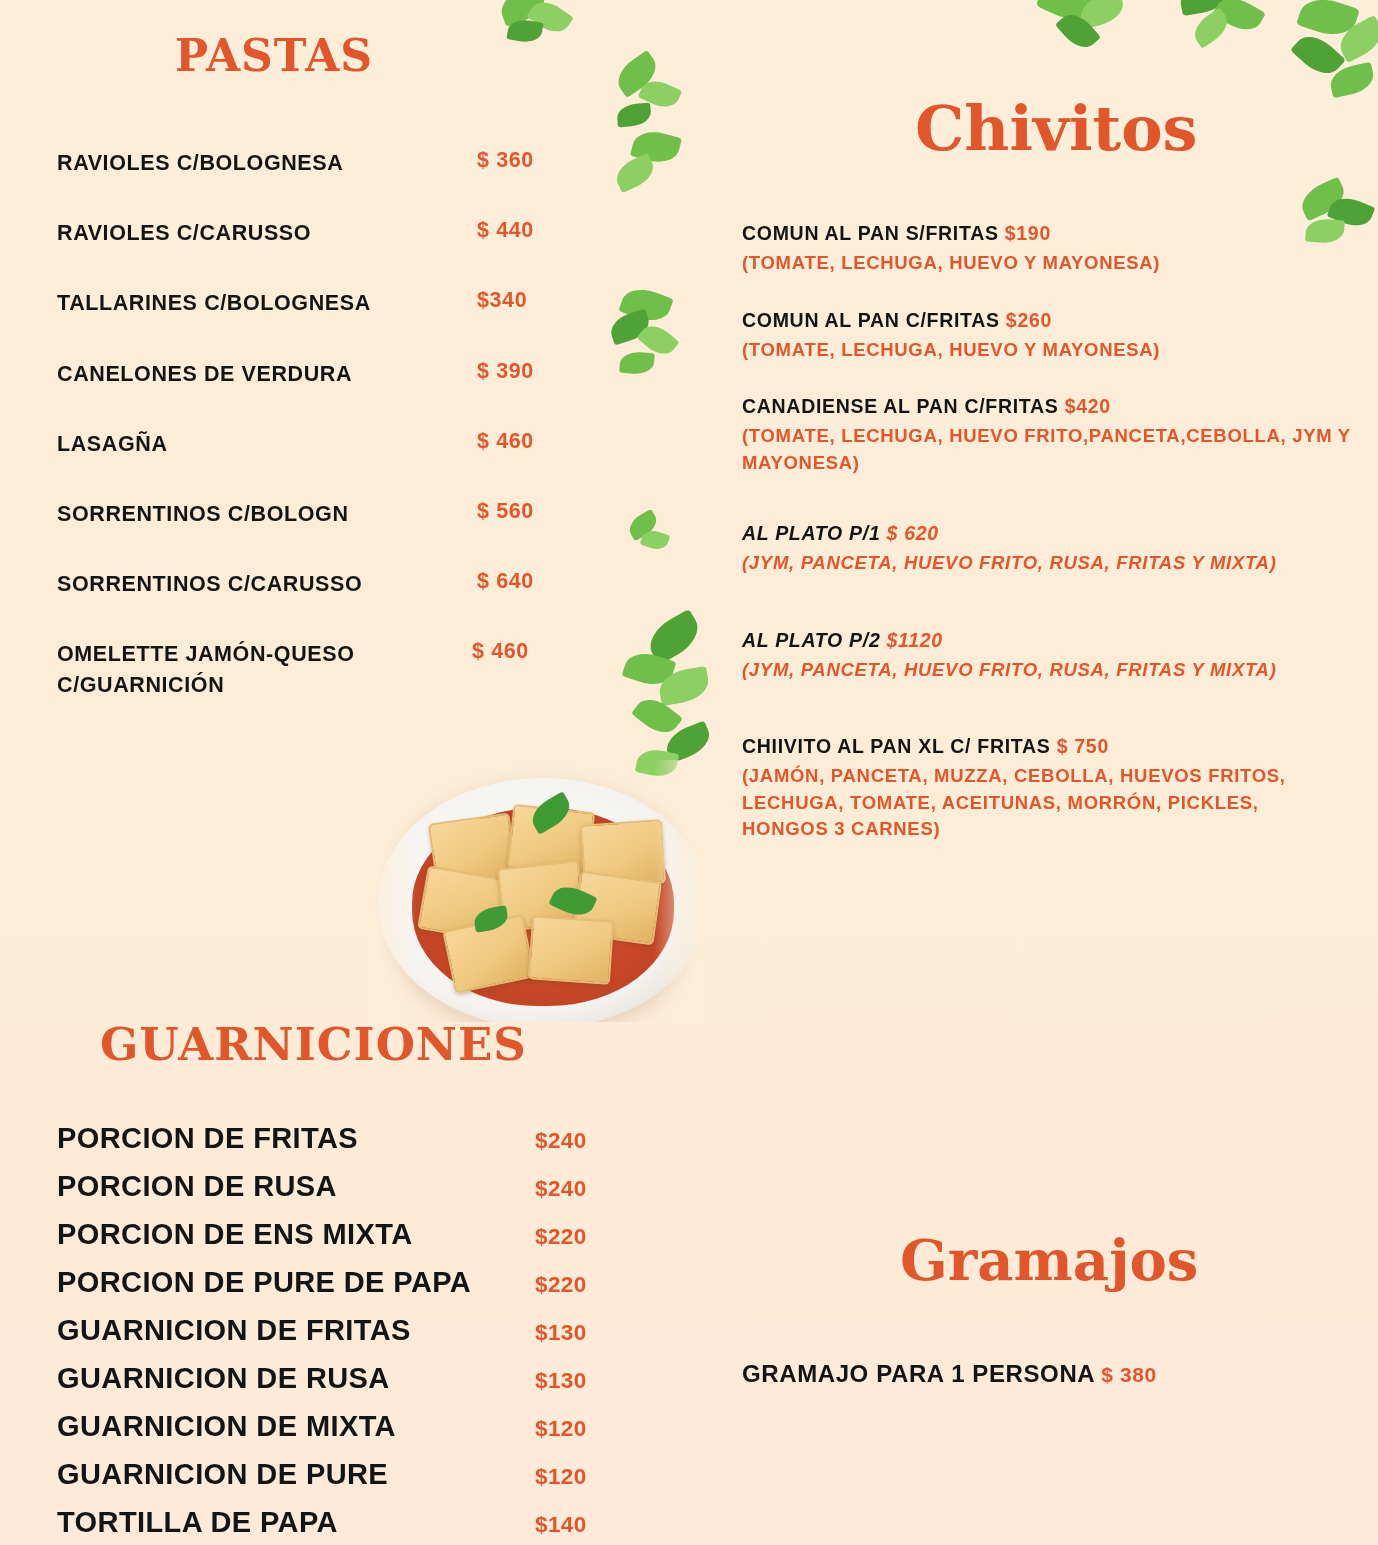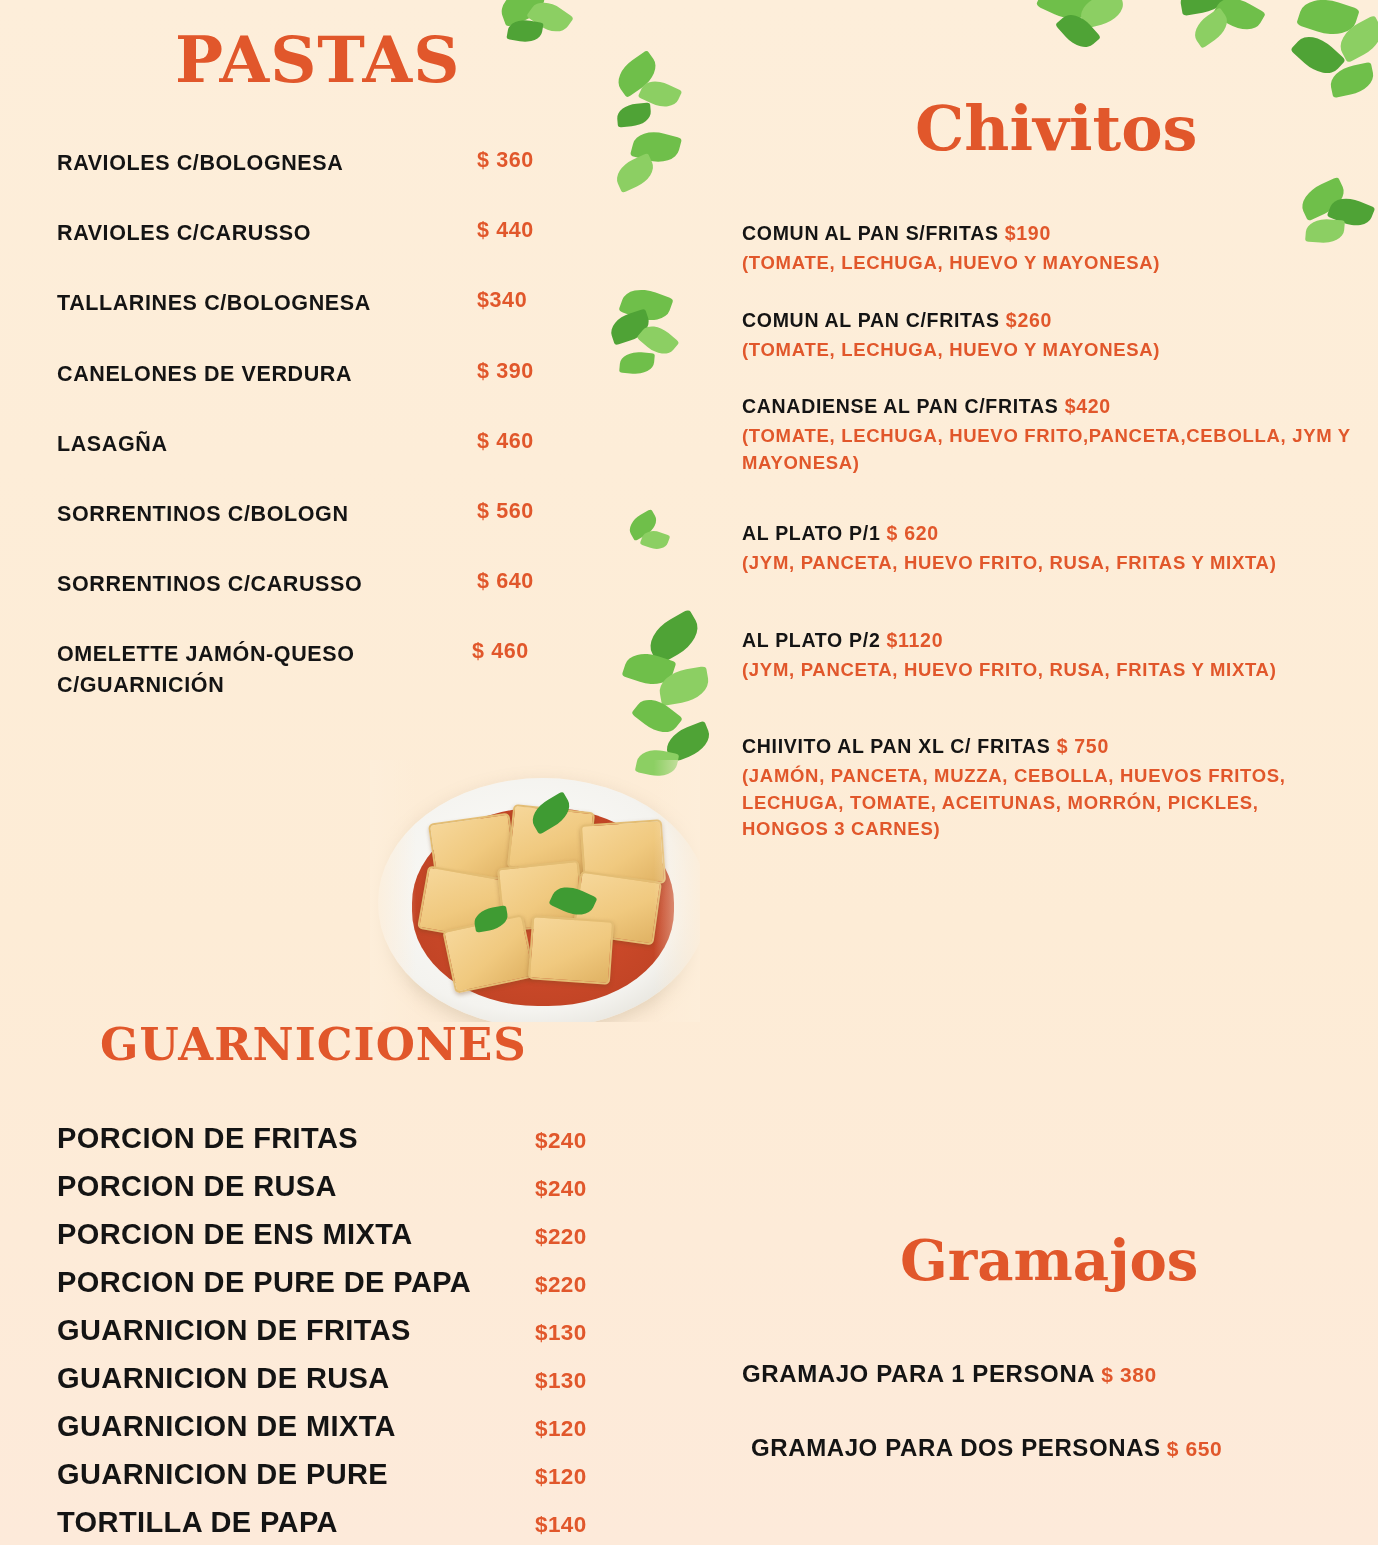--- a/index.html
+++ b/index.html
@@ -61,8 +61,8 @@
   .title-pastas {
     position: absolute;
     left: 175px;
-    top: 22px;
-    font-size: 64px;
+    top: 30px;
+    font-size: 44px;
     letter-spacing: 3px;
   }
   .title-guarniciones {

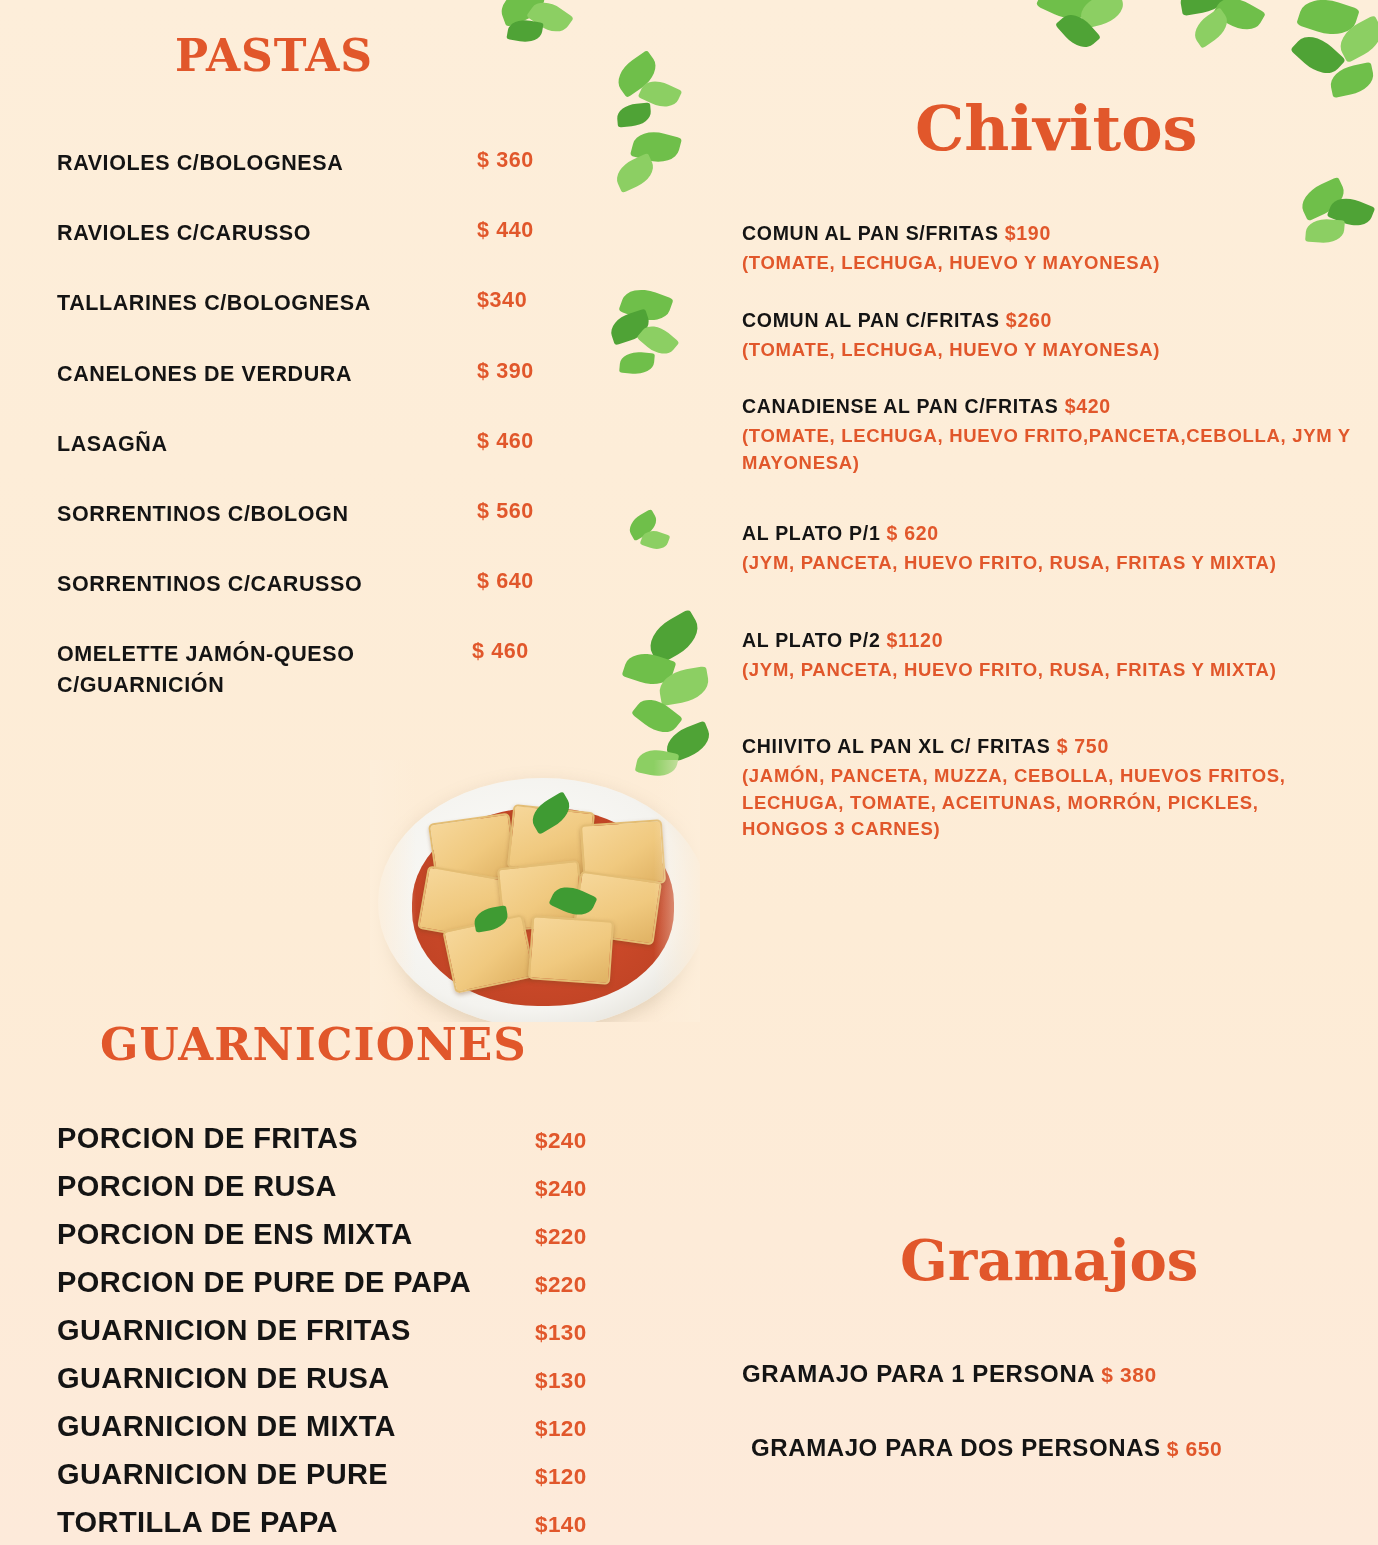--- a/index.html
+++ b/index.html
@@ -180,7 +180,7 @@
     margin-top: 4px;
   }
   .sp-lg { margin-bottom: 44px; }
-  .sp-xl { margin-bottom: 50px; }
+  .sp-xl { margin-bottom: 50px; font-style: italic; }
 
   
   .gramajos-list {

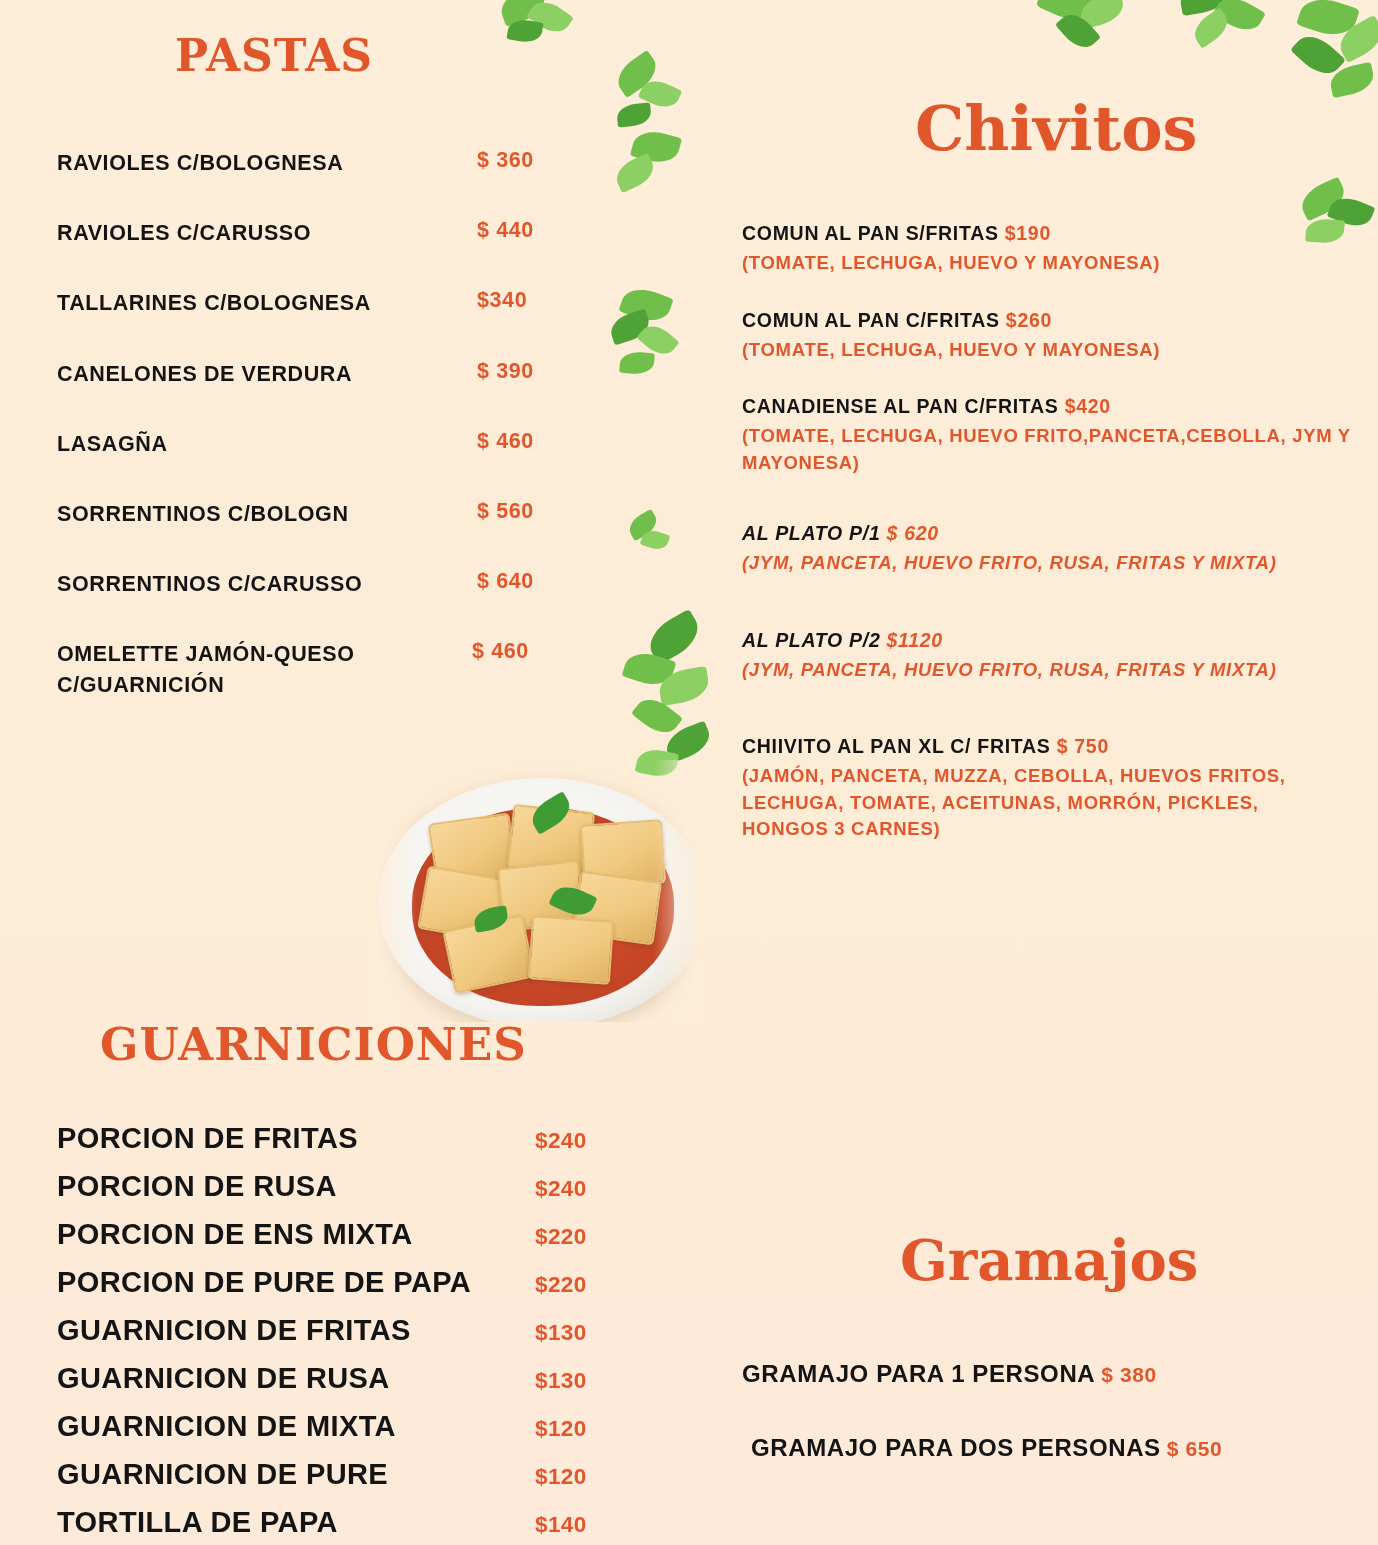--- a/index.html
+++ b/index.html
@@ -479,10 +479,6 @@
         <div class="gramajo-name">GRAMAJO PARA 1 PERSONA</div>
         <div class="gramajo-price">$ 380</div>
       </div>
-      <div class="gramajo-row indent">
-        <div class="gramajo-name">GRAMAJO PARA DOS PERSONAS</div>
-        <div class="gramajo-price">$ 650</div>
-      </div>
     </div>
 
   </div>

